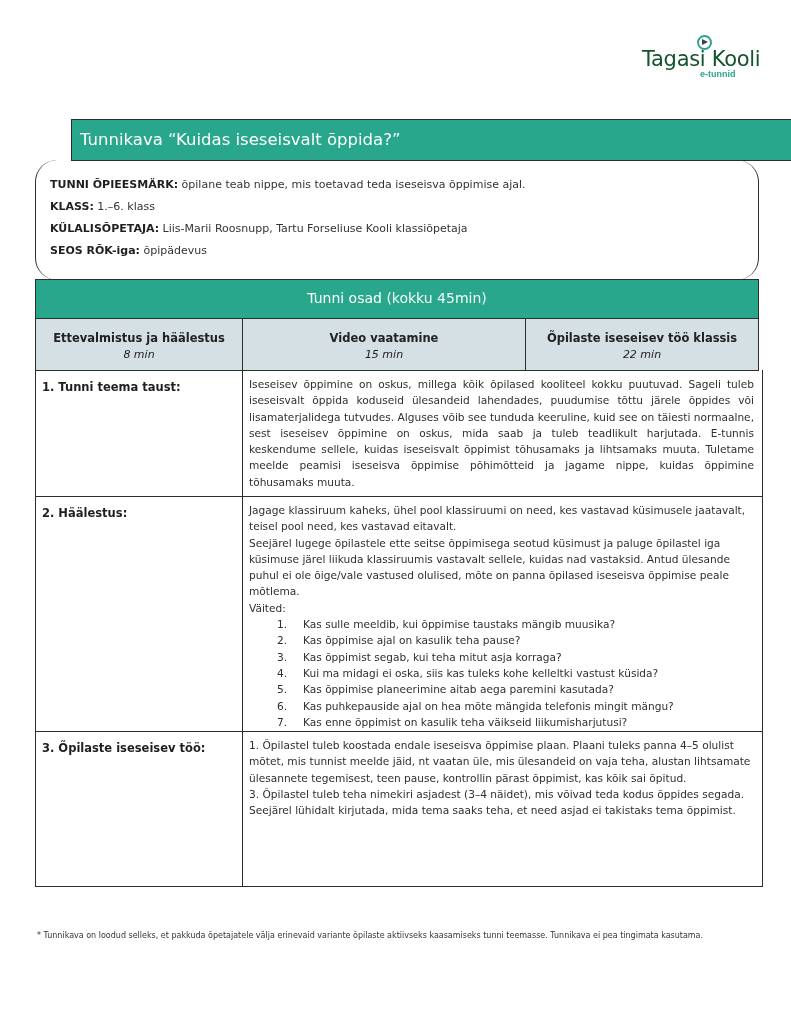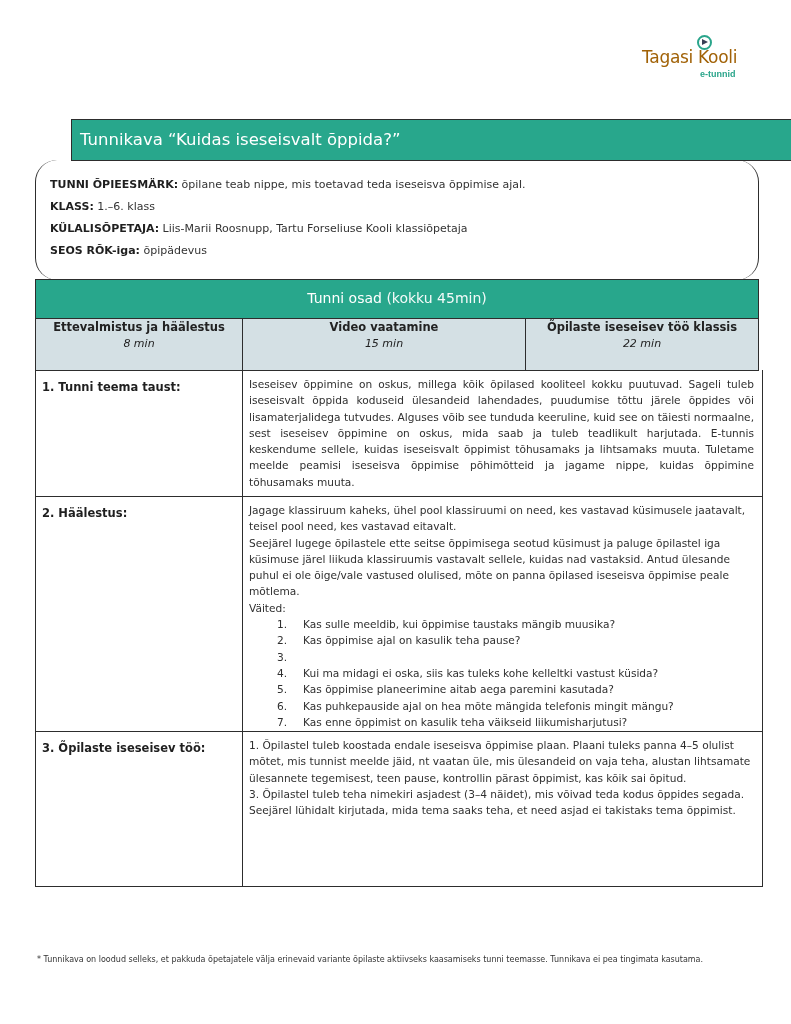--- a/index.html
+++ b/index.html
@@ -42,8 +42,8 @@
     left: 2px;
     top: 15px;
     font-family: "DejaVu Sans", sans-serif;
-    font-size: 17px;
-    color: #a16207;
+    font-size: 21px;
+    color: #14532d;
     letter-spacing: -0.3px;
     white-space: nowrap;
   }

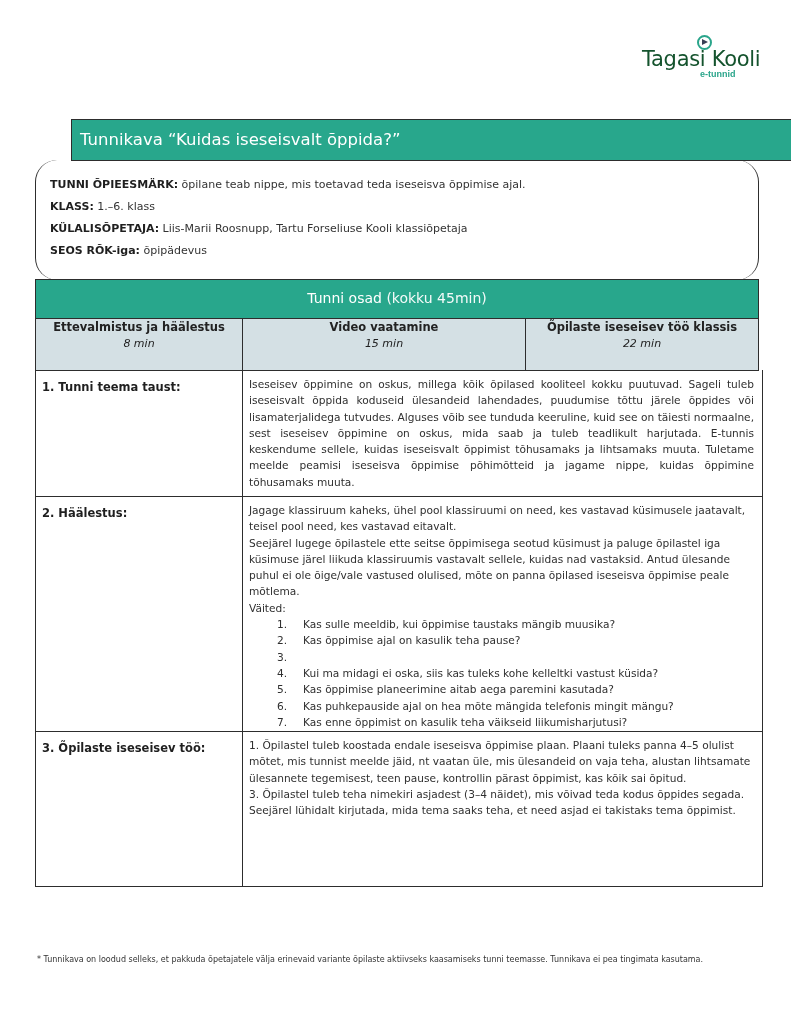--- a/index.html
+++ b/index.html
@@ -111,7 +111,7 @@
   }
   .phase-cell {
     text-align: center;
-    padding-top: 1px;
+    padding-top: 12px;
     font-size: 11.5px;
     color: #222;
   }

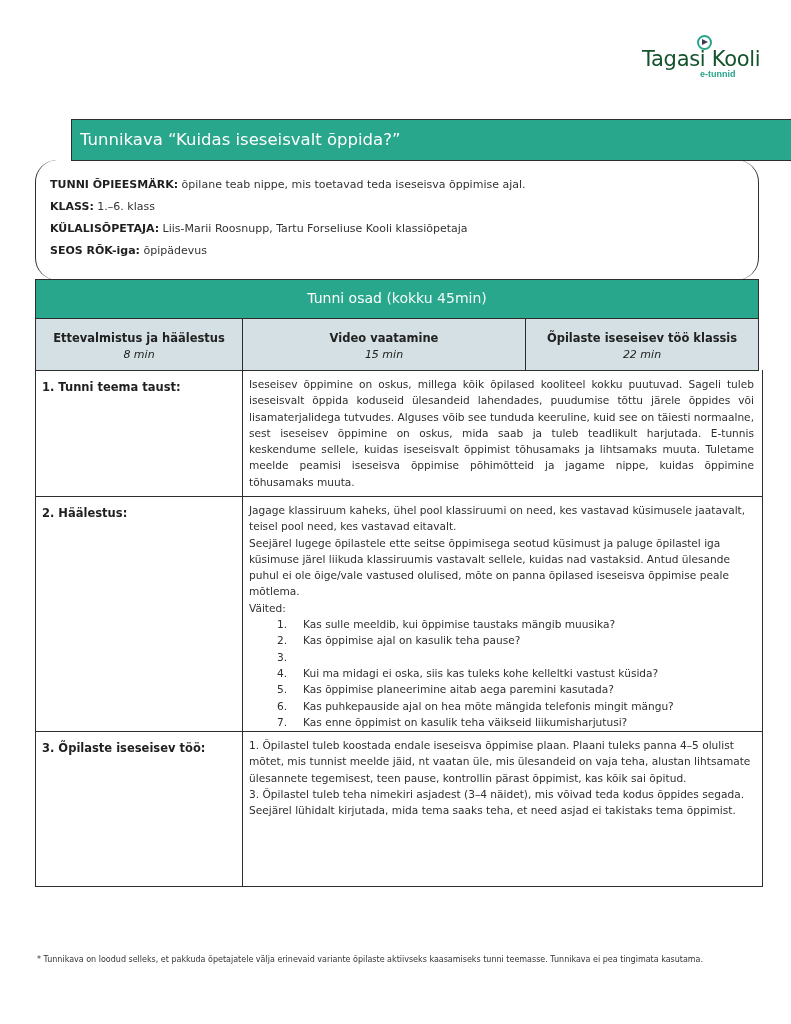--- a/index.html
+++ b/index.html
@@ -235,6 +235,7 @@
     </div>
     <div class="list-item">
       <span class="list-num">3.</span>
+      <span>Kas õppimist segab, kui teha mitut asja korraga?</span>
     </div>
     <div class="list-item">
       <span class="list-num">4.</span>

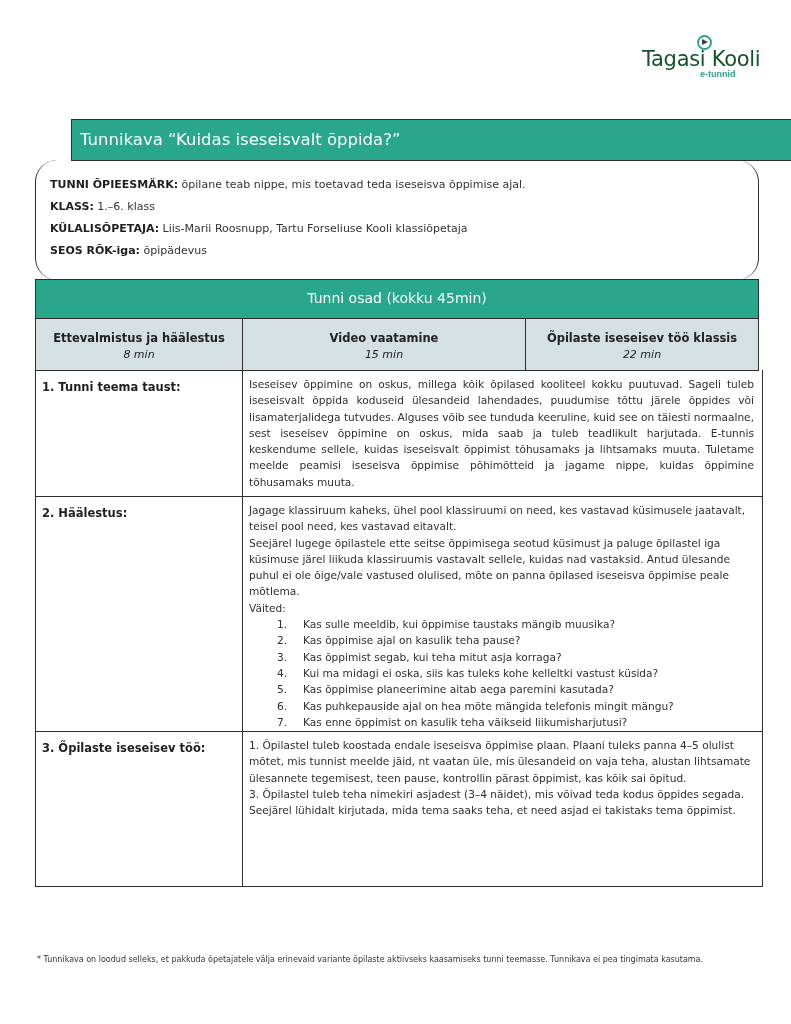--- a/index.html
+++ b/index.html
@@ -157,7 +157,7 @@
   
   .footnote {
     position: absolute;
-    left: 37px; top: 952px;
+    left: 37px; top: 928px;
     width: 700px;
     font-size: 8px;
     line-height: 16px;

